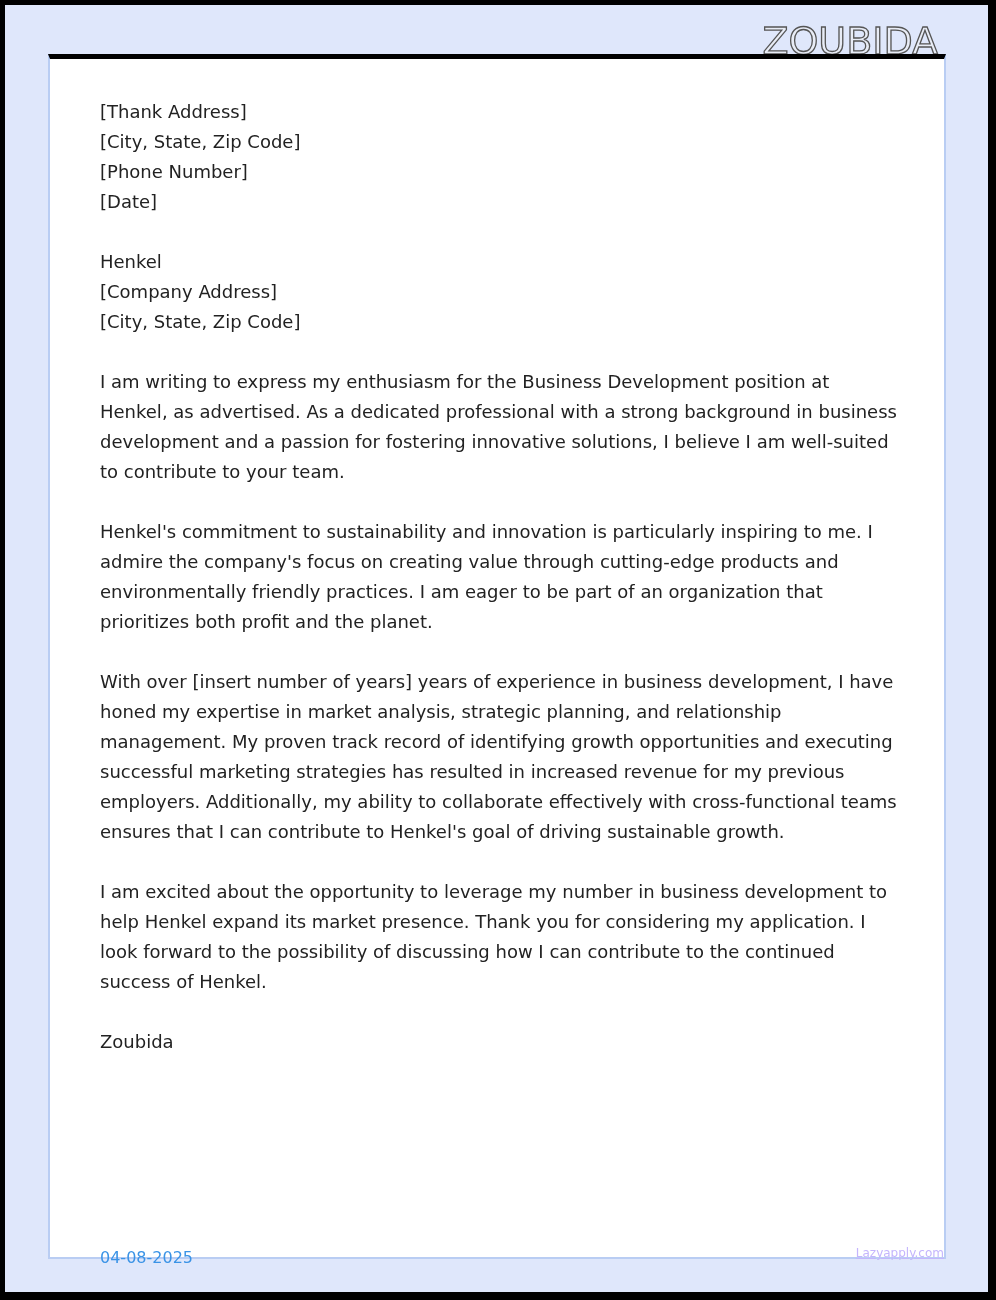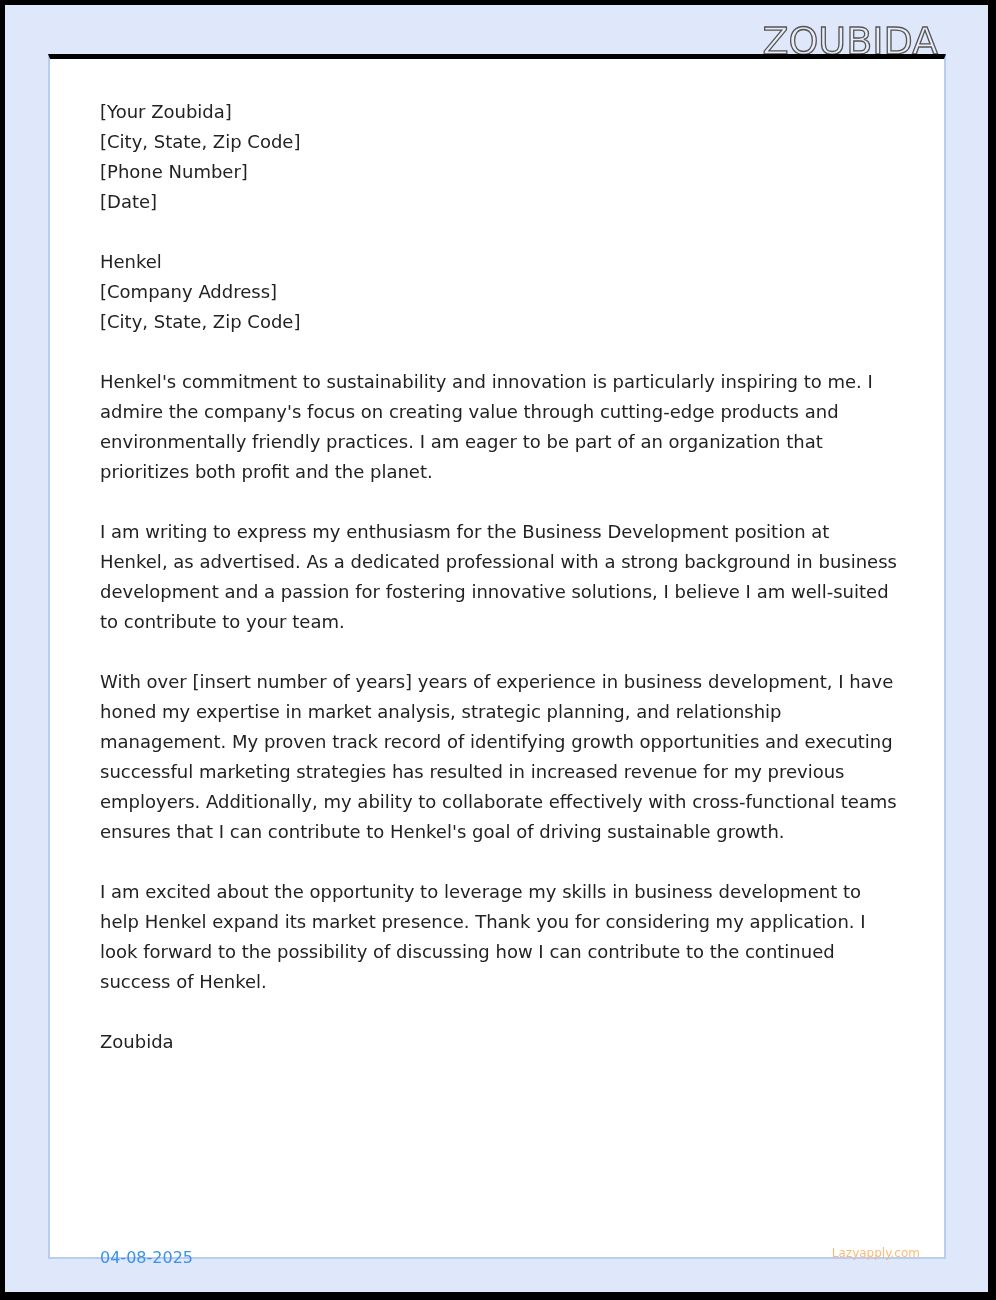--- a/index.html
+++ b/index.html
@@ -64,7 +64,7 @@
 
 <div class="content">
   <p>
-    <span class="line">[Your Zoubida]</span>
+    <span class="line">[Thank Address]</span>
     <span class="line">[City, State, Zip Code]</span>
     <span class="line">[Phone Number]</span>
     <span class="line">[Date]</span>

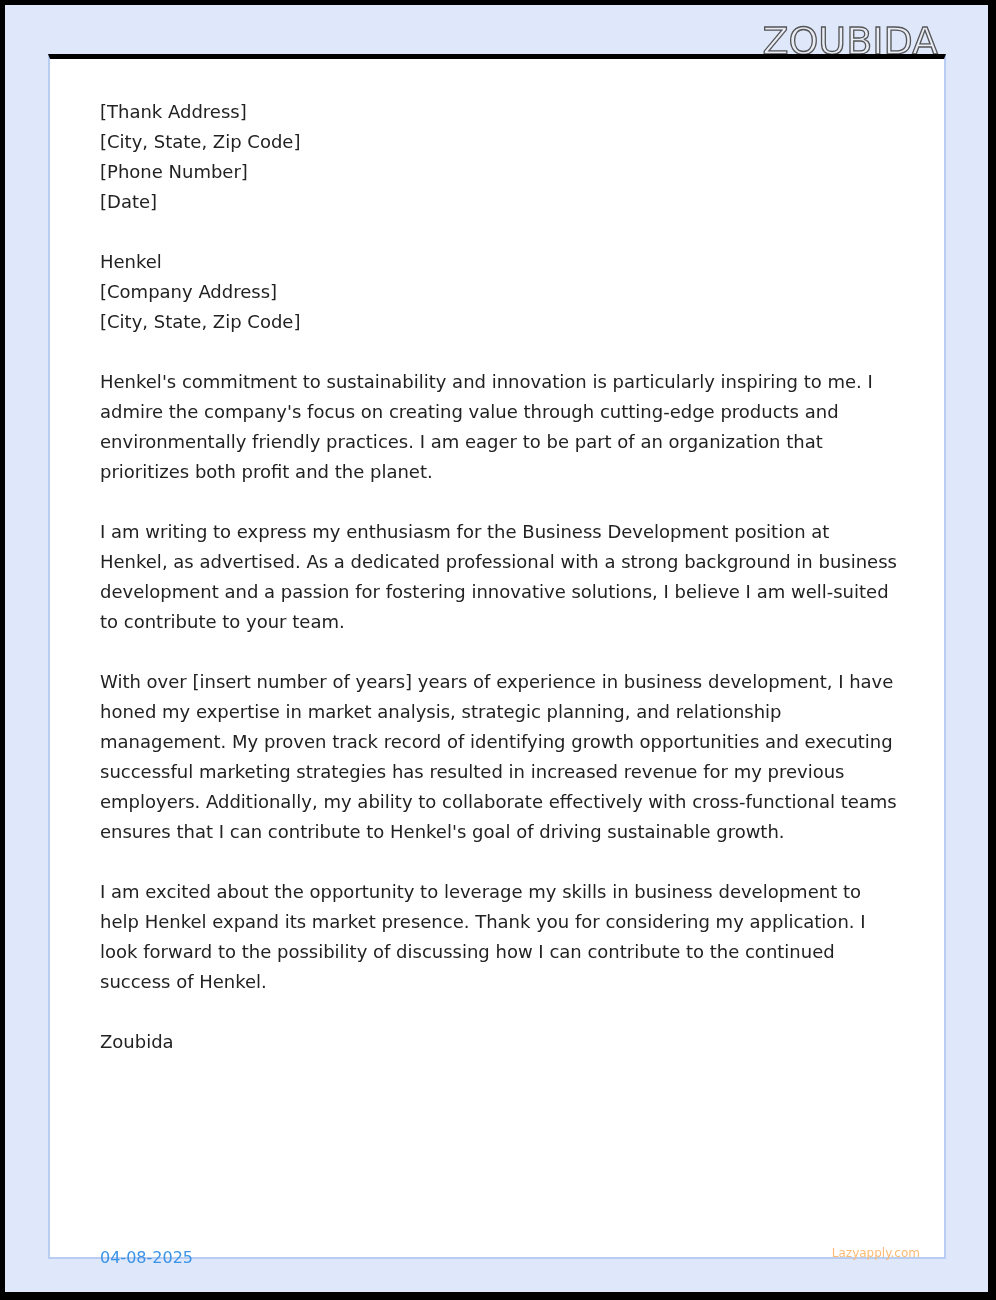--- a/index.html
+++ b/index.html
@@ -74,8 +74,8 @@
     <span class="line">[Company Address]</span>
     <span class="line">[City, State, Zip Code]</span>
   </p>
+  <p>I am writing to express my enthusiasm for the Business Development position at Henkel, as advertised. As a dedicated professional with a strong background in business development and a passion for fostering innovative solutions, I believe I am well-suited to contribute to your team.</p>
   <p>Henkel's commitment to sustainability and innovation is particularly inspiring to me. I admire the company's focus on creating value through cutting-edge products and environmentally friendly practices. I am eager to be part of an organization that prioritizes both profit and the planet.</p>
-  <p>I am writing to express my enthusiasm for the Business Development position at Henkel, as advertised. As a dedicated professional with a strong background in business development and a passion for fostering innovative solutions, I believe I am well-suited to contribute to your team.</p>
   <p>With over [insert number of years] years of experience in business development, I have honed my expertise in market analysis, strategic planning, and relationship management. My proven track record of identifying growth opportunities and executing successful marketing strategies has resulted in increased revenue for my previous employers. Additionally, my ability to collaborate effectively with cross-functional teams ensures that I can contribute to Henkel's goal of driving sustainable growth.</p>
   <p>I am excited about the opportunity to leverage my skills in business development to help Henkel expand its market presence. Thank you for considering my application. I look forward to the possibility of discussing how I can contribute to the continued success of Henkel.</p>
   <p>Zoubida</p>

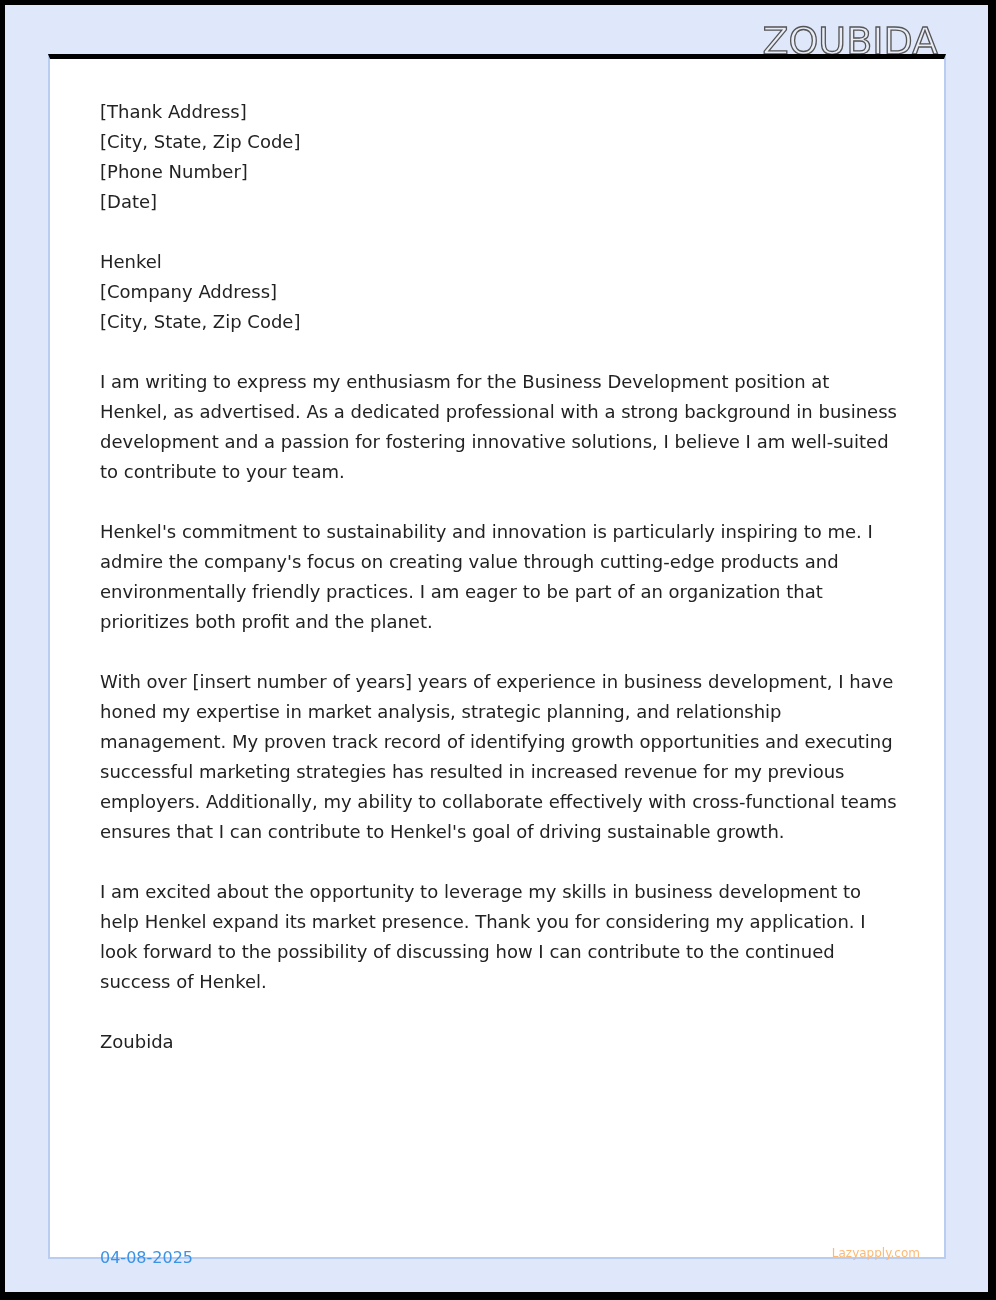--- a/index.html
+++ b/index.html
@@ -77,7 +77,7 @@
   <p>I am writing to express my enthusiasm for the Business Development position at Henkel, as advertised. As a dedicated professional with a strong background in business development and a passion for fostering innovative solutions, I believe I am well-suited to contribute to your team.</p>
   <p>Henkel's commitment to sustainability and innovation is particularly inspiring to me. I admire the company's focus on creating value through cutting-edge products and environmentally friendly practices. I am eager to be part of an organization that prioritizes both profit and the planet.</p>
   <p>With over [insert number of years] years of experience in business development, I have honed my expertise in market analysis, strategic planning, and relationship management. My proven track record of identifying growth opportunities and executing successful marketing strategies has resulted in increased revenue for my previous employers. Additionally, my ability to collaborate effectively with cross-functional teams ensures that I can contribute to Henkel's goal of driving sustainable growth.</p>
-  <p>I am excited about the opportunity to leverage my skills in business development to help Henkel expand its market presence. Thank you for considering my application. I look forward to the possibility of discussing how I can contribute to the continued success of Henkel.</p>
+  <p>I am excited about the opportunity to leverage my number in business development to help Henkel expand its market presence. Thank you for considering my application. I look forward to the possibility of discussing how I can contribute to the continued success of Henkel.</p>
   <p>Zoubida</p>
 </div>
 

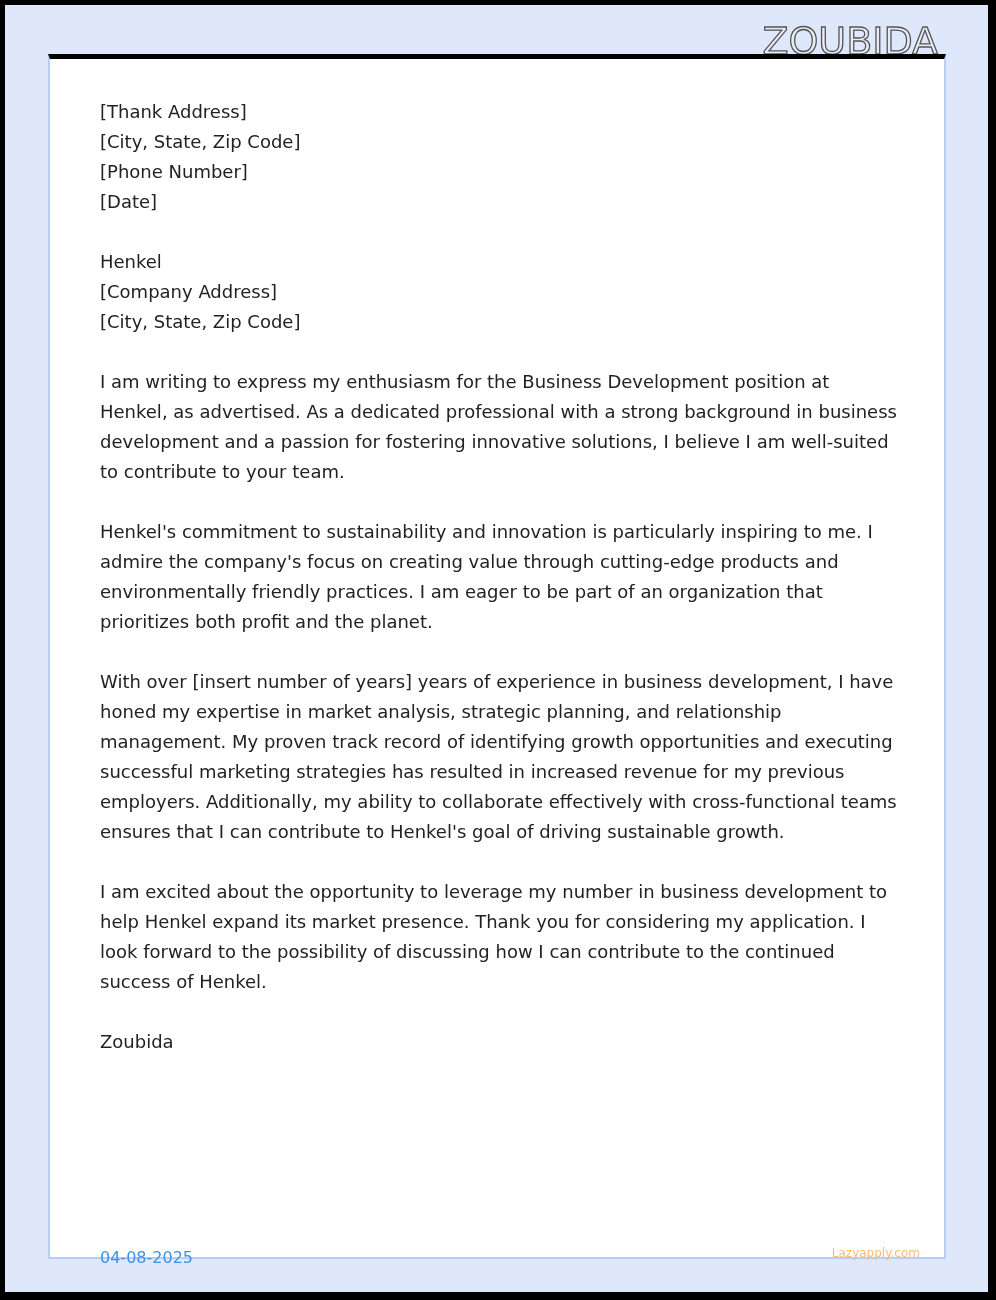--- a/index.html
+++ b/index.html
@@ -48,9 +48,10 @@
     font-family: "DejaVu Sans", sans-serif;
   }
   .footer-brand {
-    position: absolute; right: 76px; top: 1246px;
-    font-size: 12px; color: #fdba74;
+    position: absolute; right: 52px; top: 1246px;
+    font-size: 12px; color: #c4b5fd;
     font-family: "DejaVu Sans", sans-serif;
+    text-decoration: underline;
   }
 </style>
 </head>

